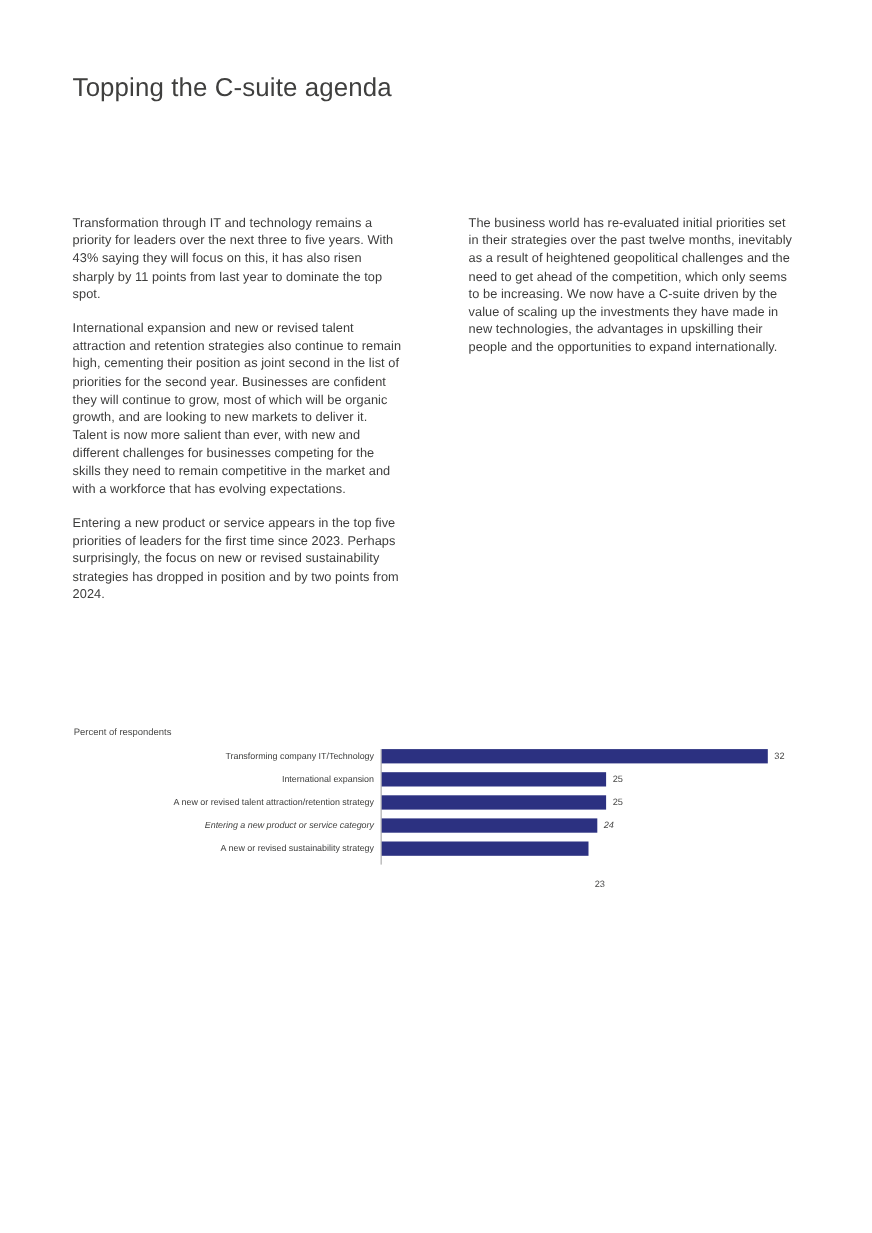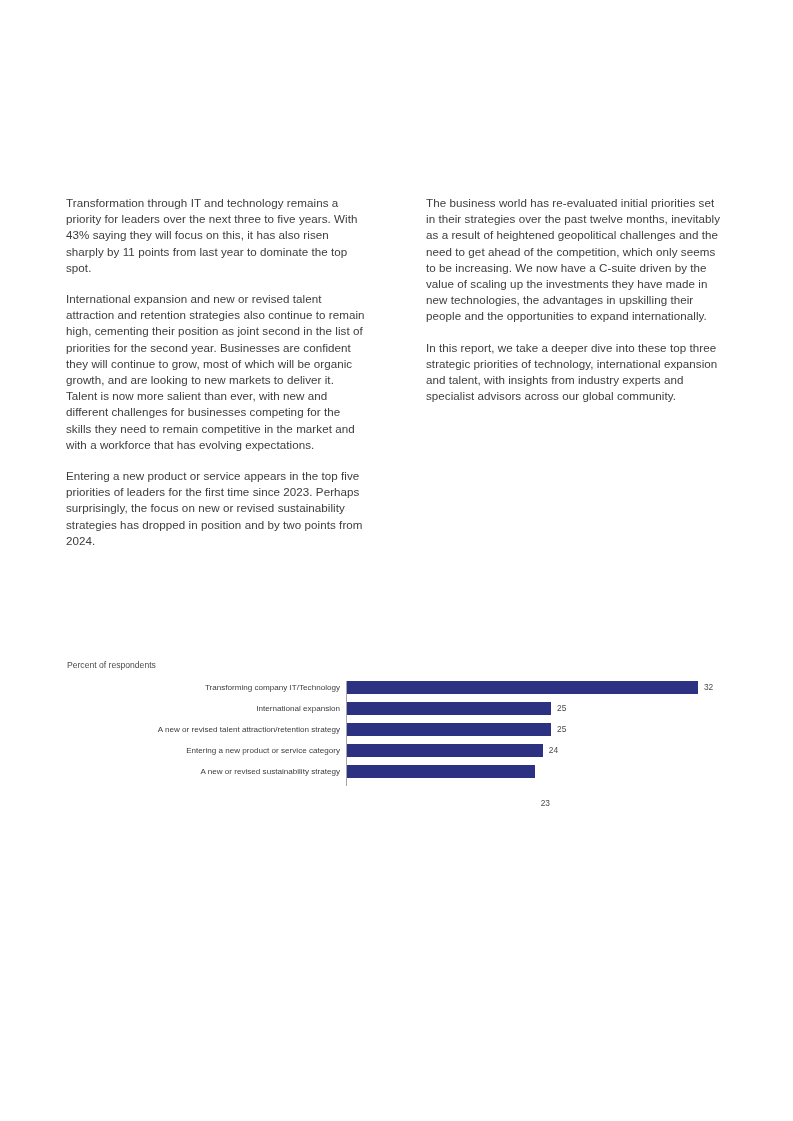--- a/index.html
+++ b/index.html
@@ -161,6 +161,7 @@
 
 <div class="page">
 
+  <div class="page-title">Topping the C-suite agenda</div>
 
   <div class="columns">
     <div class="col">

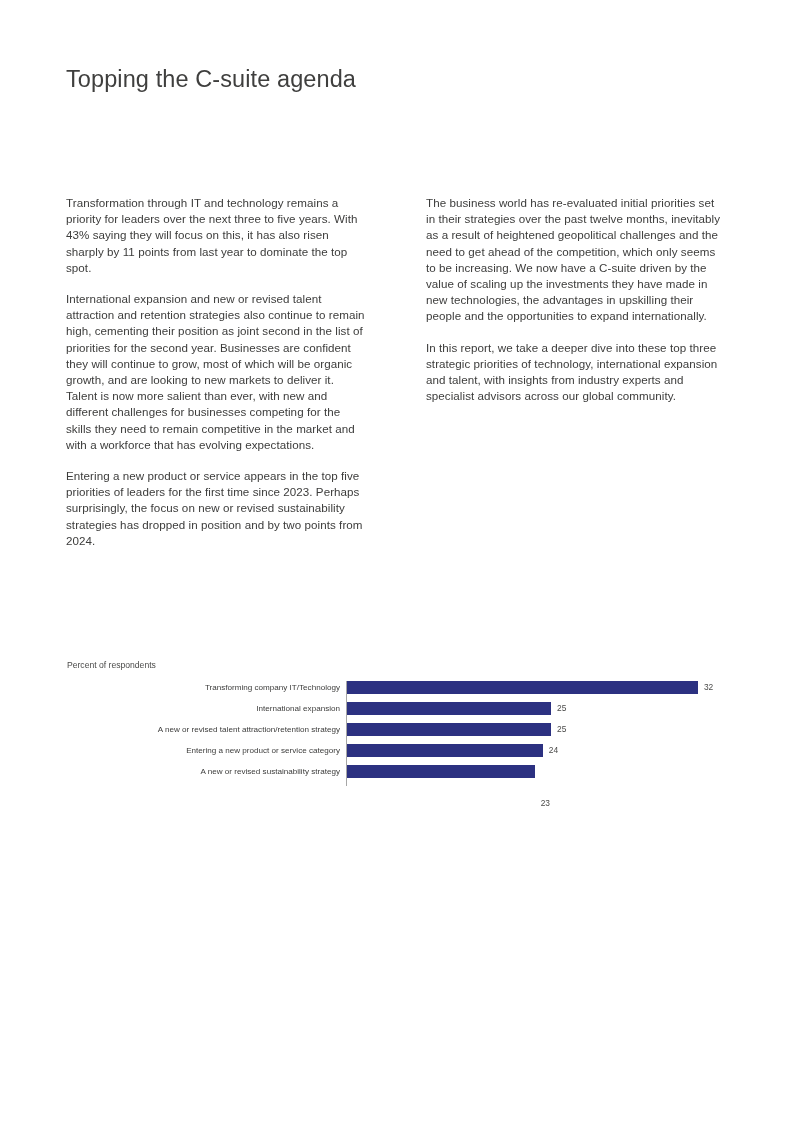--- a/index.html
+++ b/index.html
@@ -171,7 +171,6 @@
     </div>
     <div class="col">
       <p>The business world has re-evaluated initial priorities set in their strategies over the past twelve months, inevitably as a result of heightened geopolitical challenges and the need to get ahead of the competition, which only seems to be increasing. We now have a C-suite driven by the value of scaling up the investments they have made in new technologies, the advantages in upskilling their people and the opportunities to expand internationally.</p>
-      <p>In this report, we take a deeper dive into these top three strategic priorities of technology, international expansion and talent, with insights from industry experts and specialist advisors across our global community.</p>
     </div>
   </div>
 

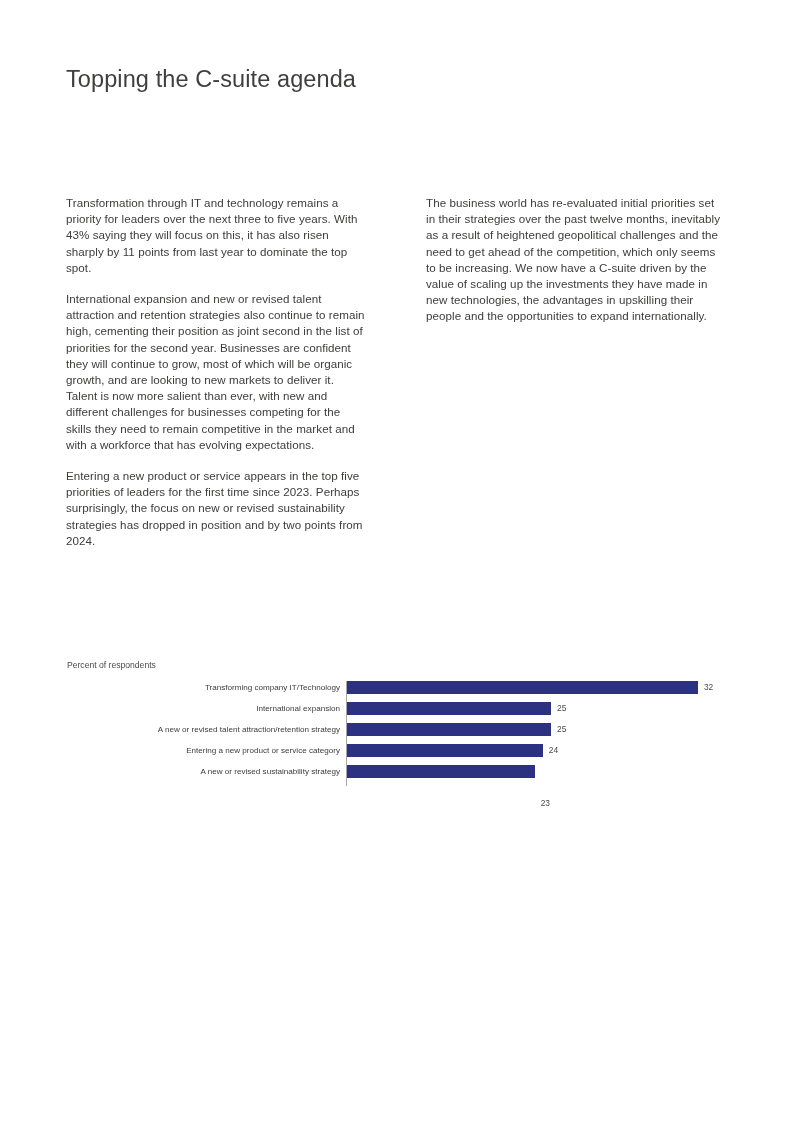--- a/index.html
+++ b/index.html
@@ -201,7 +201,7 @@
           </div>
           <div class="bar-value" style="left: 491px;">25</div>
         </div>
-        <div class="bar-row" style="top: 63px;">
+        <div class="bar-row" style="top: 63px; font-style: italic;">
           <div class="bar-label">Entering a new product or service category</div>
           <div class="bar-track" style="width: 195.84px;">
             <div class="bar-fill" style="width: 100%; background: rgb(44, 49, 129);"></div>

